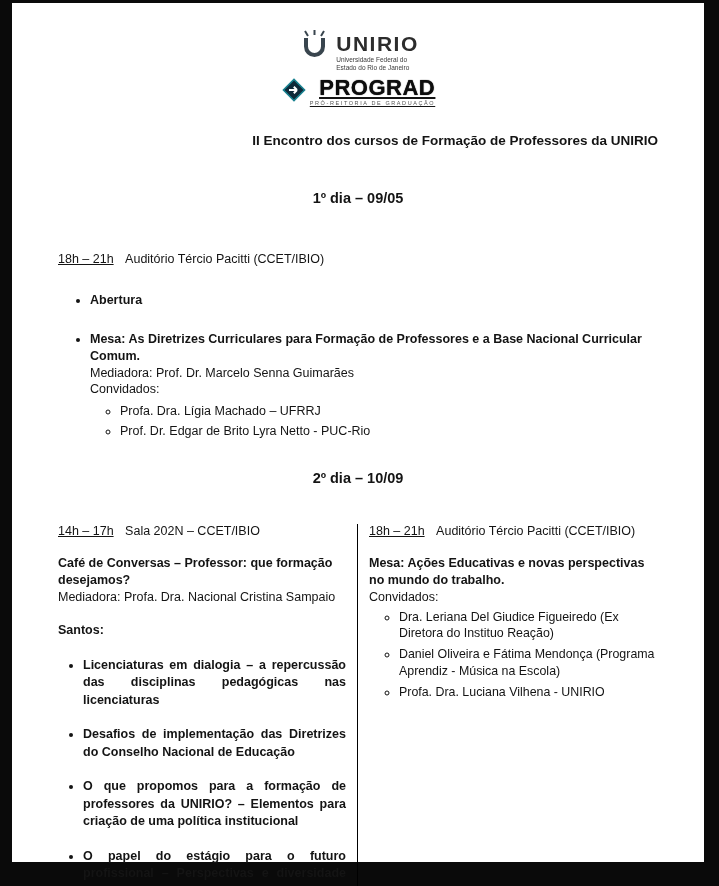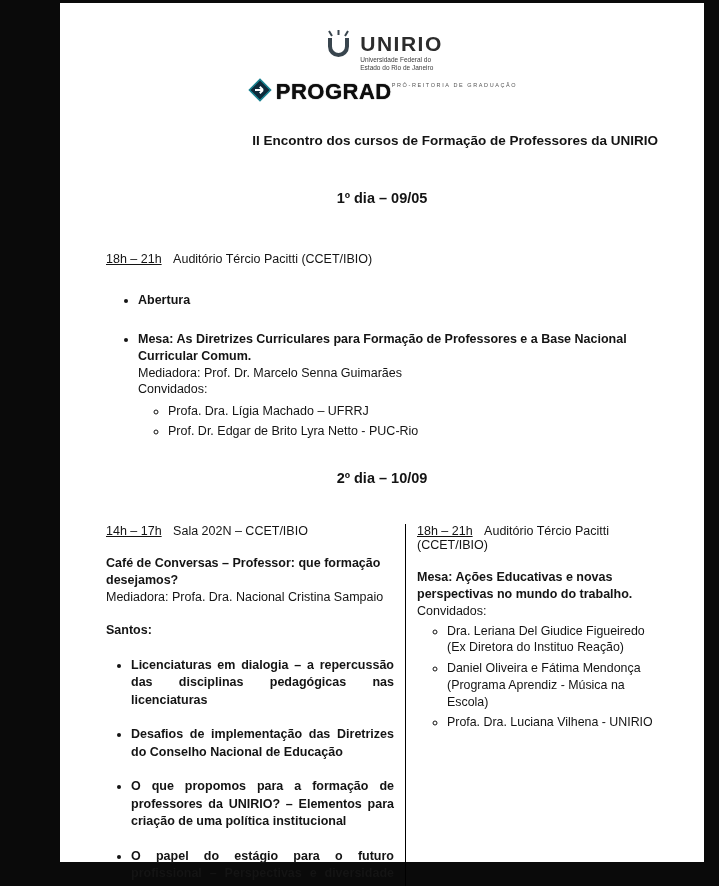--- a/index.html
+++ b/index.html
@@ -14,7 +14,6 @@
     background: #ffffff; color: #141414;
     padding: 26px 46px 0 46px;
     box-sizing: border-box;
-    margin-left: 48px;
   }
 
   

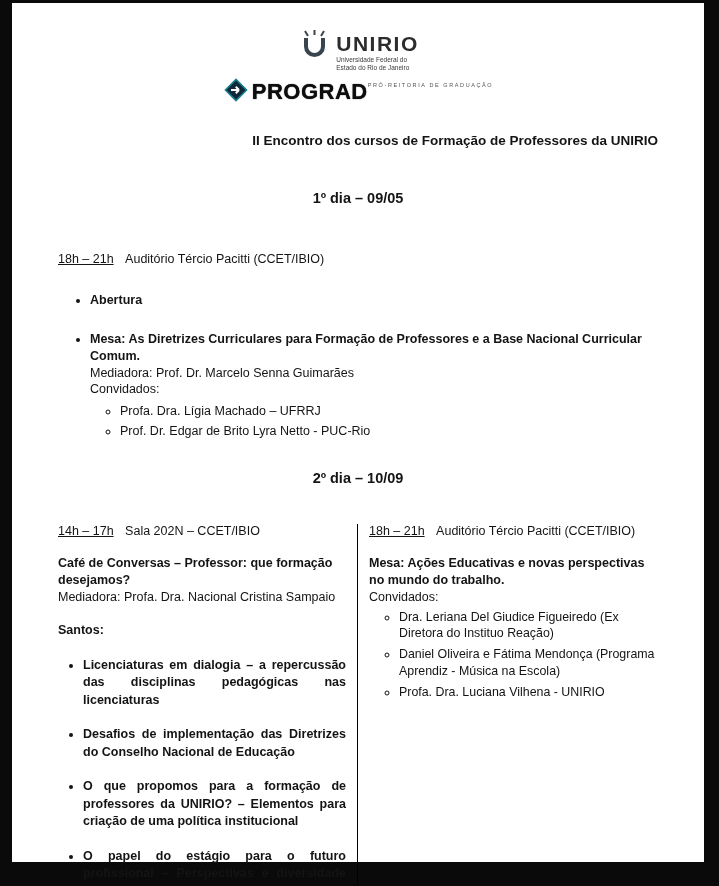--- a/index.html
+++ b/index.html
@@ -23,7 +23,7 @@
   .unirio-name { font-size: 21px; font-weight: bold; letter-spacing: 1.5px; color: #2c2c2c; line-height: 1; margin-top: 4px; }
   .unirio-sub { font-size: 6.5px; color: #3a3a3a; line-height: 1.3; white-space: pre-line; margin-top: 2px; }
   .logo-prograd { display: flex; align-items: center; gap: 3px; margin-top: 4px; }
-  .prograd-text { display: flex; flex-direction: row; align-items: flex-start; }
+  .prograd-text { display: flex; flex-direction: column; align-items: flex-end; text-decoration: underline; }
   .prograd-name { font-size: 22px; font-weight: bold; letter-spacing: 0.5px; color: #0d0d0d; line-height: 1;
                   text-shadow: 0 0 1px #000; }
   .prograd-sub { font-size: 5.5px; letter-spacing: 1.6px; color: #555; margin-top: 1px; }

